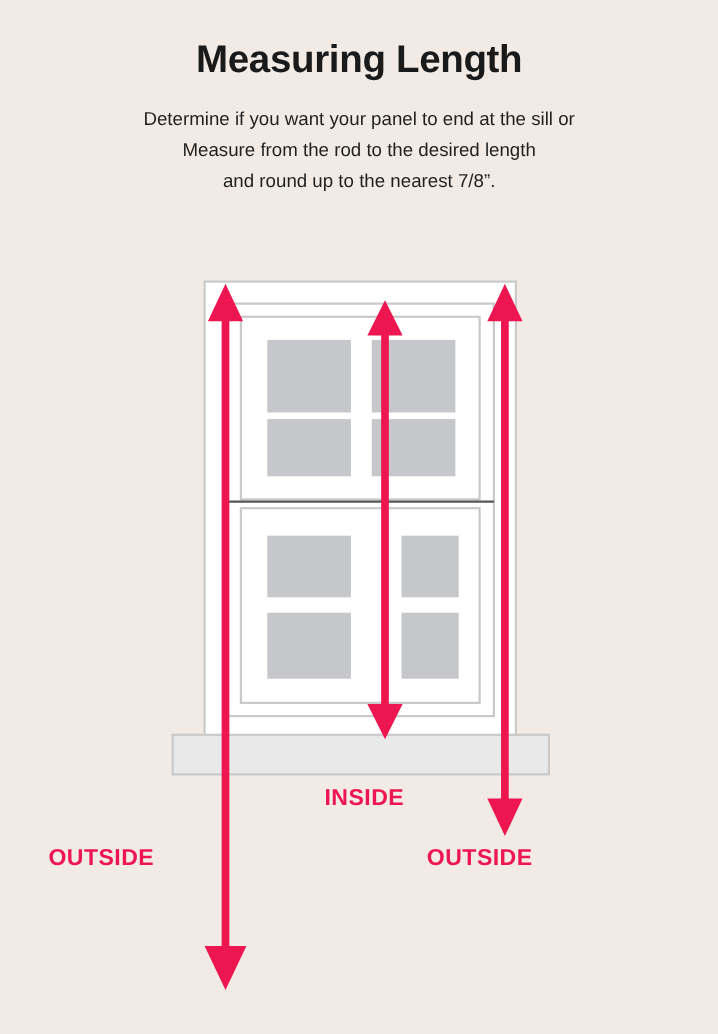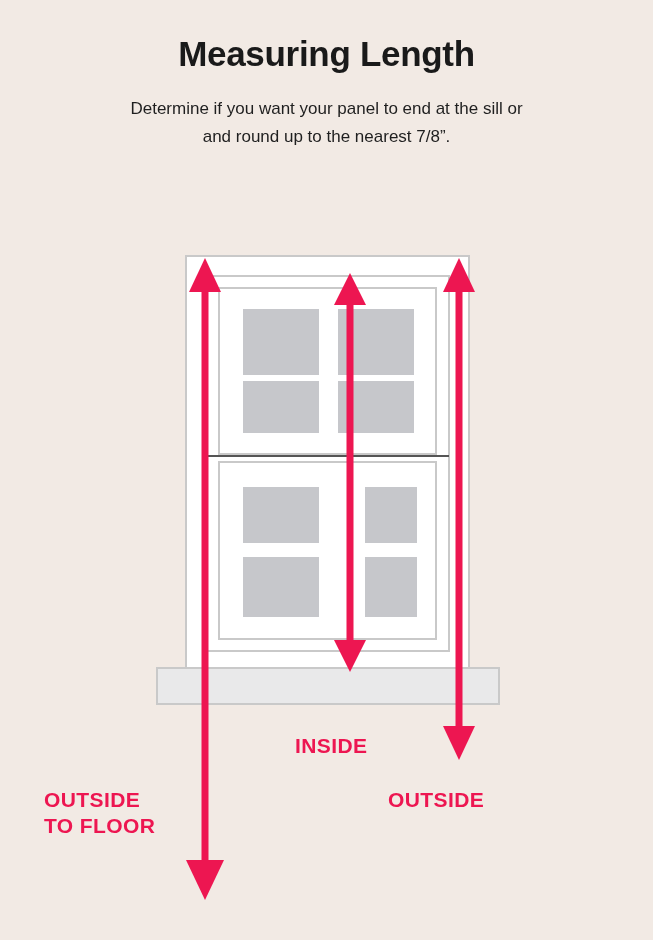--- a/index.html
+++ b/index.html
@@ -83,6 +83,7 @@
 
   <div class="subtitle">
     <div>Determine if you want your panel to end at the sill or</div>
+    <div>Measure from the rod to the desired length</div>
     <div>and round up to the nearest 7/8”.</div>
   </div>
 

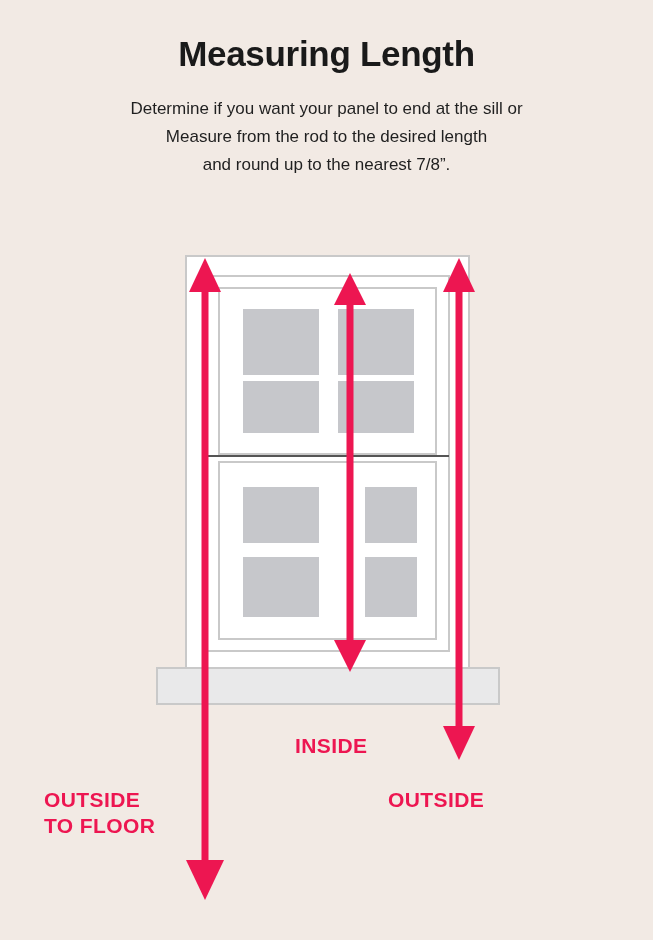--- a/index.html
+++ b/index.html
@@ -57,7 +57,6 @@
     color: #ed1651;
     letter-spacing: 0.4px;
     white-space: nowrap;
-    margin-top: 20px;
   }
   .label-inside {
     left: 295px;

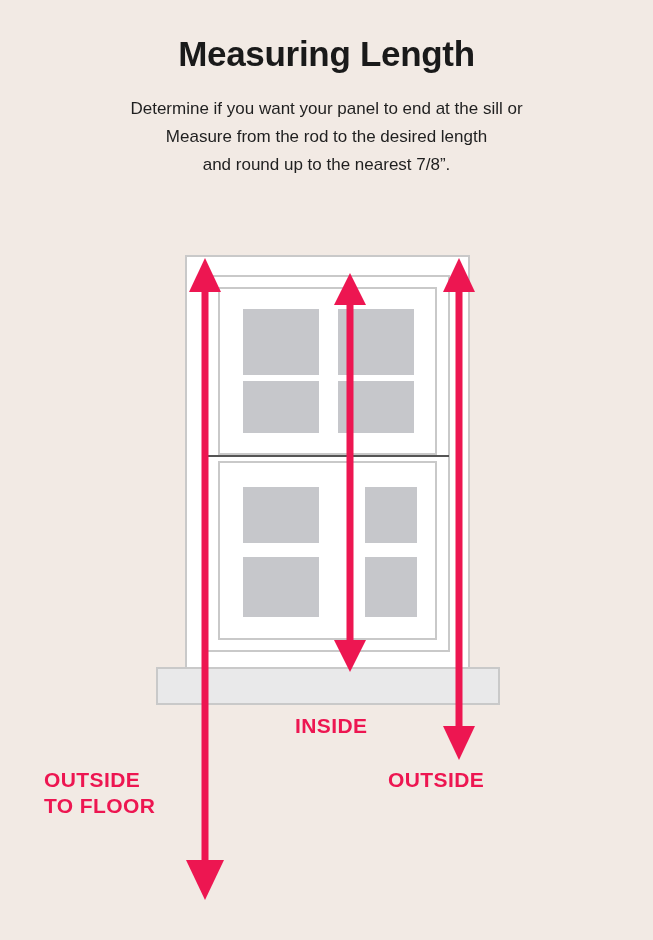--- a/index.html
+++ b/index.html
@@ -149,7 +149,6 @@
   <div class="label label-outside">OUTSIDE</div>
   <div class="label label-outside-floor">
     <div>OUTSIDE</div>
-    <div>TO FLOOR</div>
   </div>
 
 </div>

